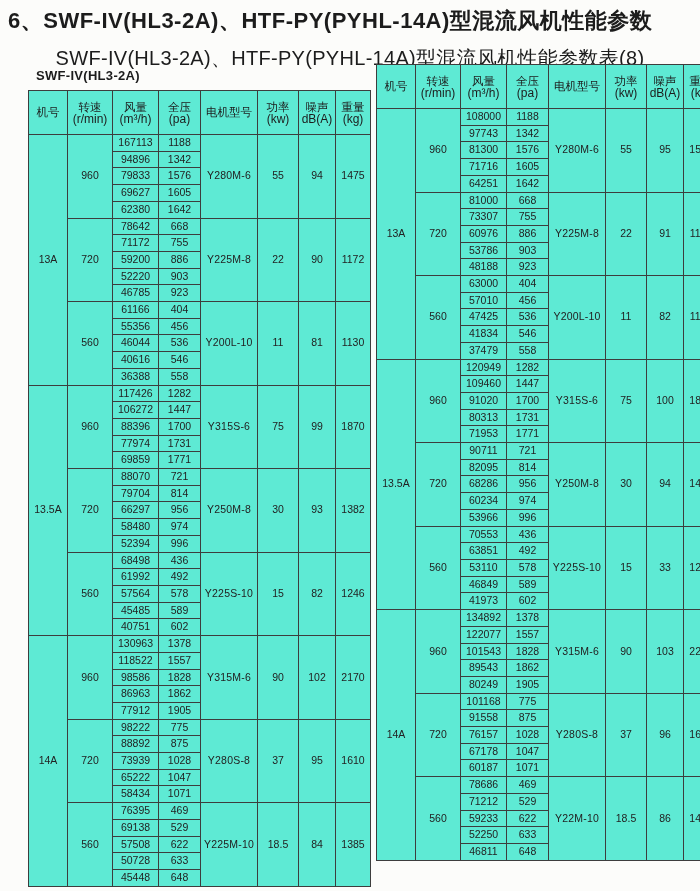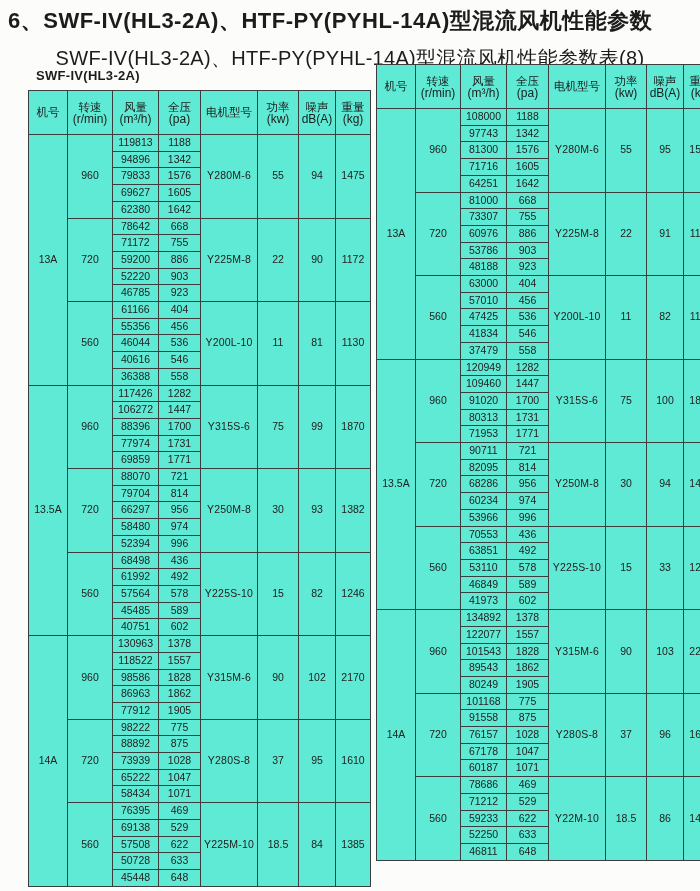--- a/index.html
+++ b/index.html
@@ -105,7 +105,7 @@
             <tr>
               <td class="col0" rowspan="15">13A</td>
               <td class="col1" rowspan="5">960</td>
-              <td class="col2">119813</td>
+              <td class="col2">167113</td>
               <td class="col3">1188</td>
               <td class="col4 motor" rowspan="5">Y280M-6</td>
               <td class="col5" rowspan="5">55</td>

